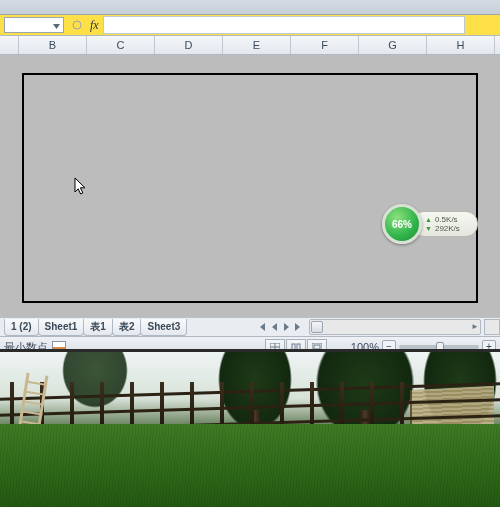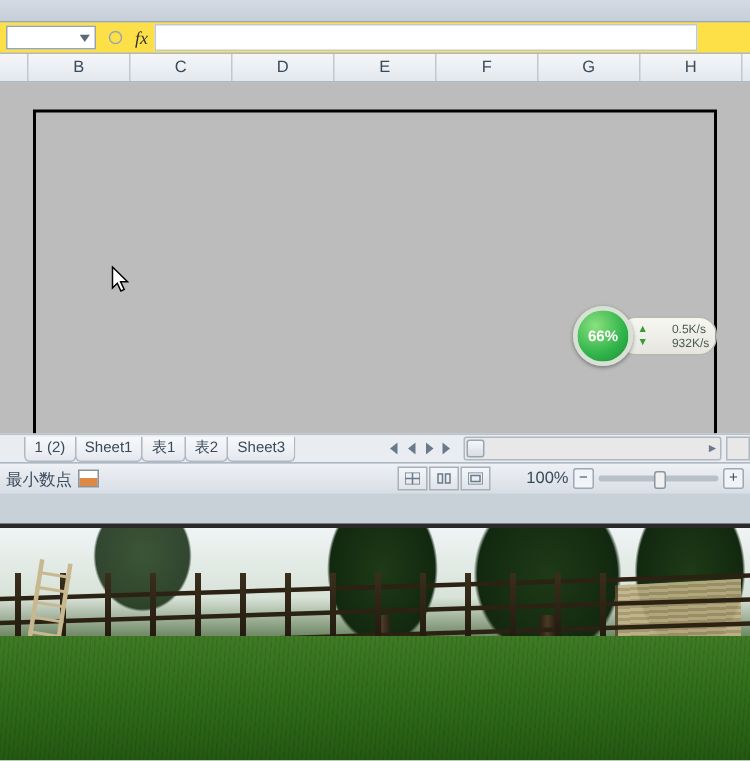--- a/index.html
+++ b/index.html
@@ -18,7 +18,7 @@
   .rowhdrcorner{width:18px;border-right:1px solid #c0c8d0;}
   .ch{flex:0 0 67px;border-right:1px solid #c0c8d0;text-align:center;color:#3a4a5a;line-height:18px;}
   
-  .gridwrap{position:relative;height:234px;background:#bcbcbc;overflow:hidden;}
+  .gridwrap{position:relative;height:262px;background:#bcbcbc;overflow:hidden;}
   .canvasbox{position:absolute;left:22px;top:18px;width:452px;height:226px;background:#bcbcbc;border:2px solid #000;}
   .cursor{position:absolute;left:74px;top:122px;pointer-events:none;}
   

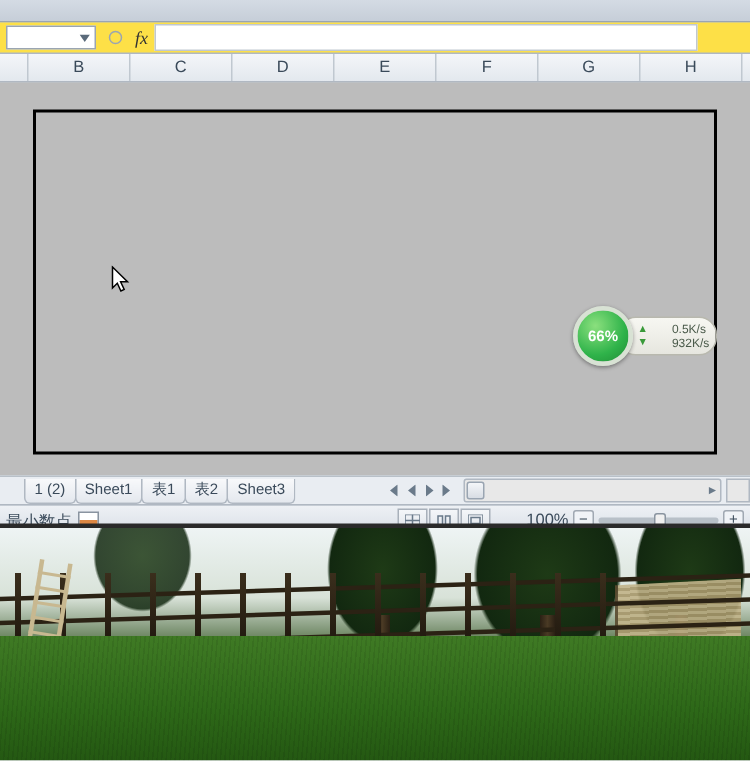--- a/index.html
+++ b/index.html
@@ -25,7 +25,7 @@
   .speedw{position:absolute;right:22px;top:154px;height:30px;display:flex;align-items:center;}
   .speedw .circle{width:34px;height:34px;border-radius:50%;background:radial-gradient(circle at 35% 30%,#8be07e,#2fb34a 60%,#1f8a34);border:3px solid #d8e2d4;color:#fff;display:flex;align-items:center;justify-content:center;font-size:10px;font-weight:bold;position:relative;z-index:2;box-shadow:0 1px 3px rgba(0,0,0,.4);}
   .speedw .pill{margin-left:-10px;height:24px;width:52px;border-radius:12px;background:linear-gradient(#f7f7f2,#e6e6df);border:1px solid #b8b8ae;display:flex;flex-direction:column;justify-content:center;padding-left:12px;font-size:8px;color:#4a5a4a;position:relative;z-index:1;}
-  .speedw .pill div{display:flex;align-items:center;gap:16px;line-height:9px;}
+  .speedw .pill div{display:flex;align-items:center;gap:3px;line-height:9px;}
   .speedw .arr{font-size:7px;}
   
   .tabbar{height:18px;background:#e9edf2;border-top:1px solid #b8c0c8;display:flex;align-items:center;position:relative;}

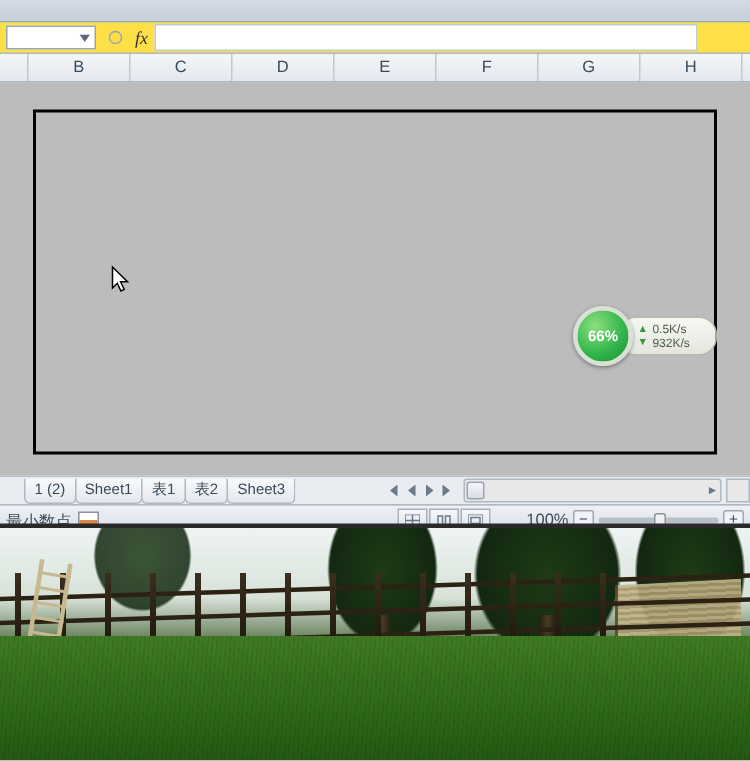--- a/index.html
+++ b/index.html
@@ -122,7 +122,7 @@
           </div>
         <div>
             <span class="arr" style="color:#3a9a3a;">▼</span>
-            <span>932K/s</span>
+            <span>292K/s</span>
           </div>
       </div>
     </div>

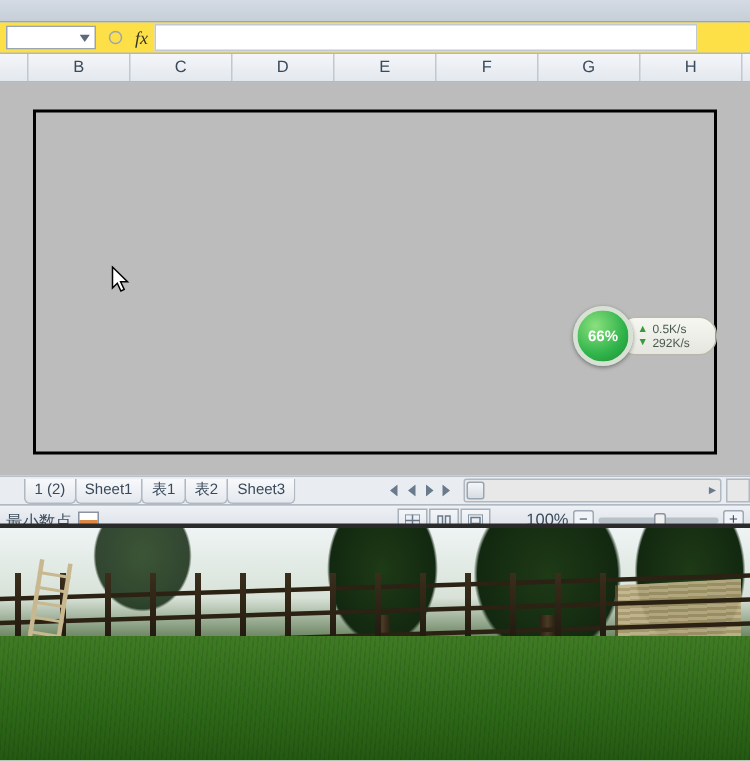--- a/index.html
+++ b/index.html
@@ -29,7 +29,7 @@
   .speedw .arr{font-size:7px;}
   
   .tabbar{height:18px;background:#e9edf2;border-top:1px solid #b8c0c8;display:flex;align-items:center;position:relative;}
-  .tabscroll{display:flex;align-items:center;flex:1;overflow:hidden;padding-left:16px;}
+  .tabscroll{display:flex;align-items:center;flex:1;overflow:hidden;padding-left:4px;font-weight:bold;}
   .tab{height:16px;padding:0 6px;background:linear-gradient(#f8f9fb,#e4e8ee);border:1px solid #b0b8c2;border-top:none;border-radius:0 0 4px 4px;margin-right:-1px;line-height:15px;color:#3a4a5a;white-space:nowrap;font-size:10px;}
   .tab.active{background:#fff;}
   .tabend{display:flex;align-items:center;gap:2px;padding:0 3px;}

